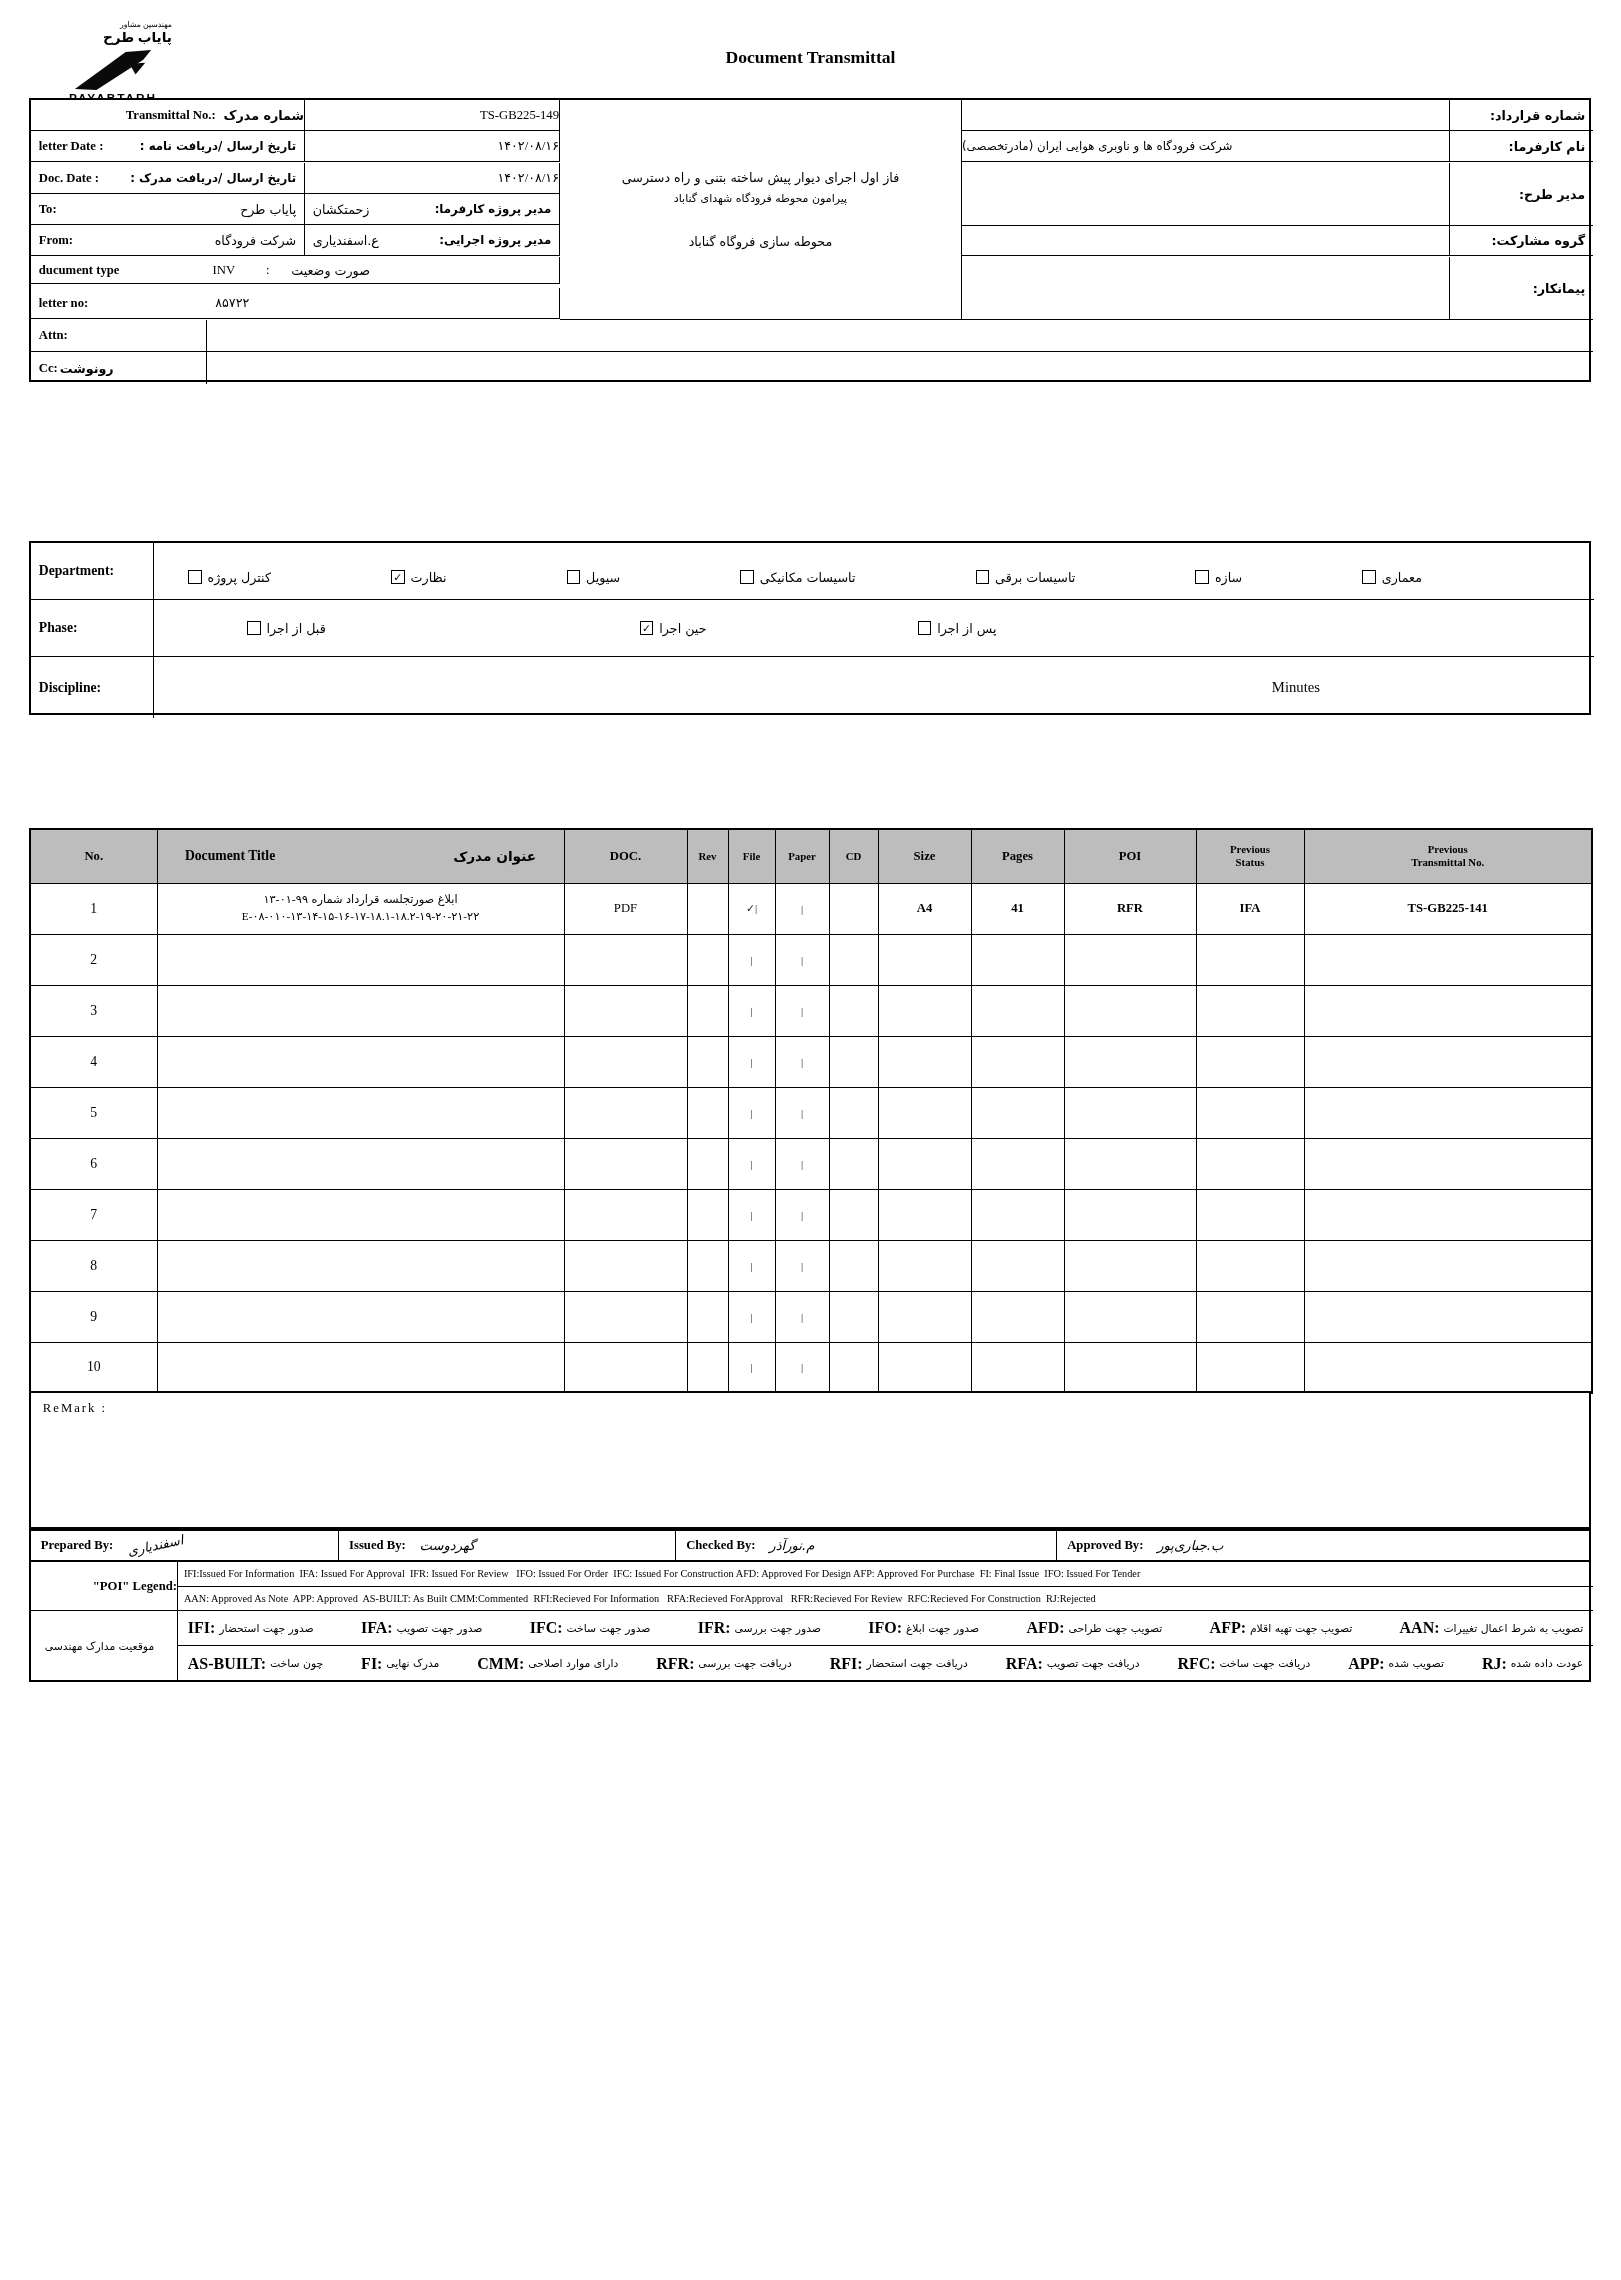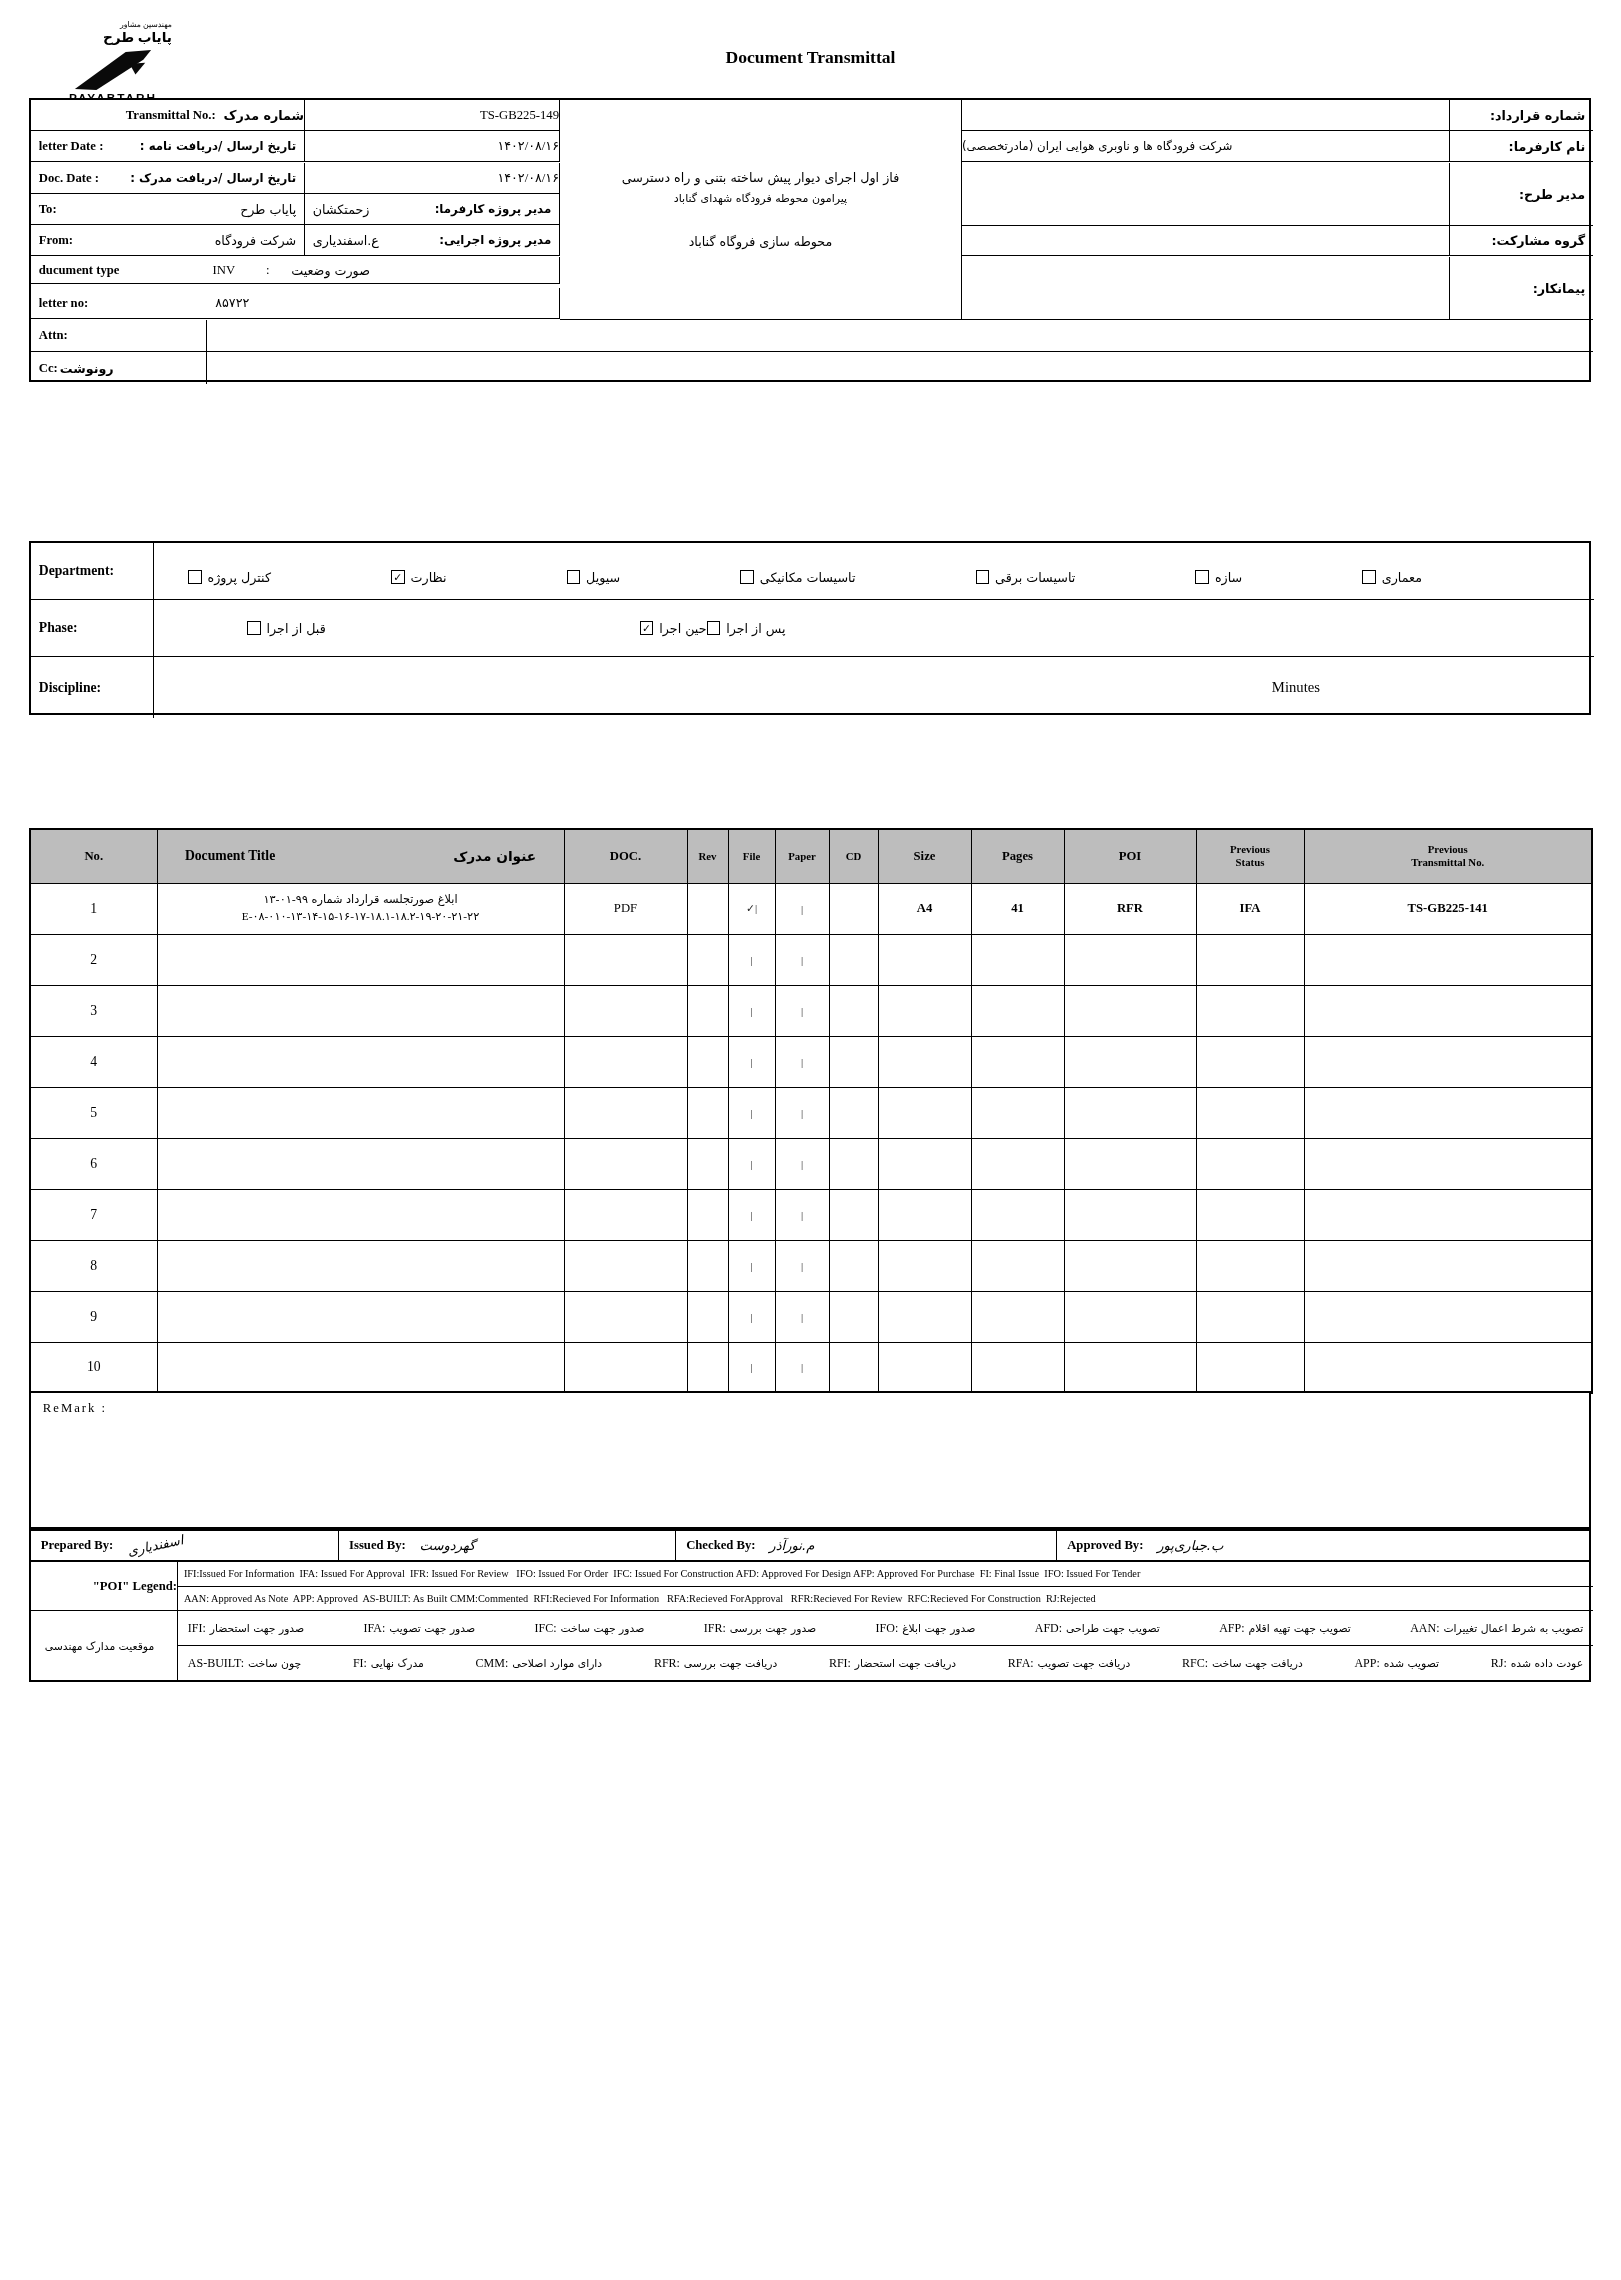--- a/index.html
+++ b/index.html
@@ -191,7 +191,7 @@
         <span class="cbox">✓</span>
         <span class="chk-label fa">حین اجرا</span>
       </div>
-      <div class="chk-item" style="">
+      <div class="chk-item" style="margin-left:211px">
         <span class="cbox"></span>
         <span class="chk-label fa">پس از اجرا</span>
       </div>

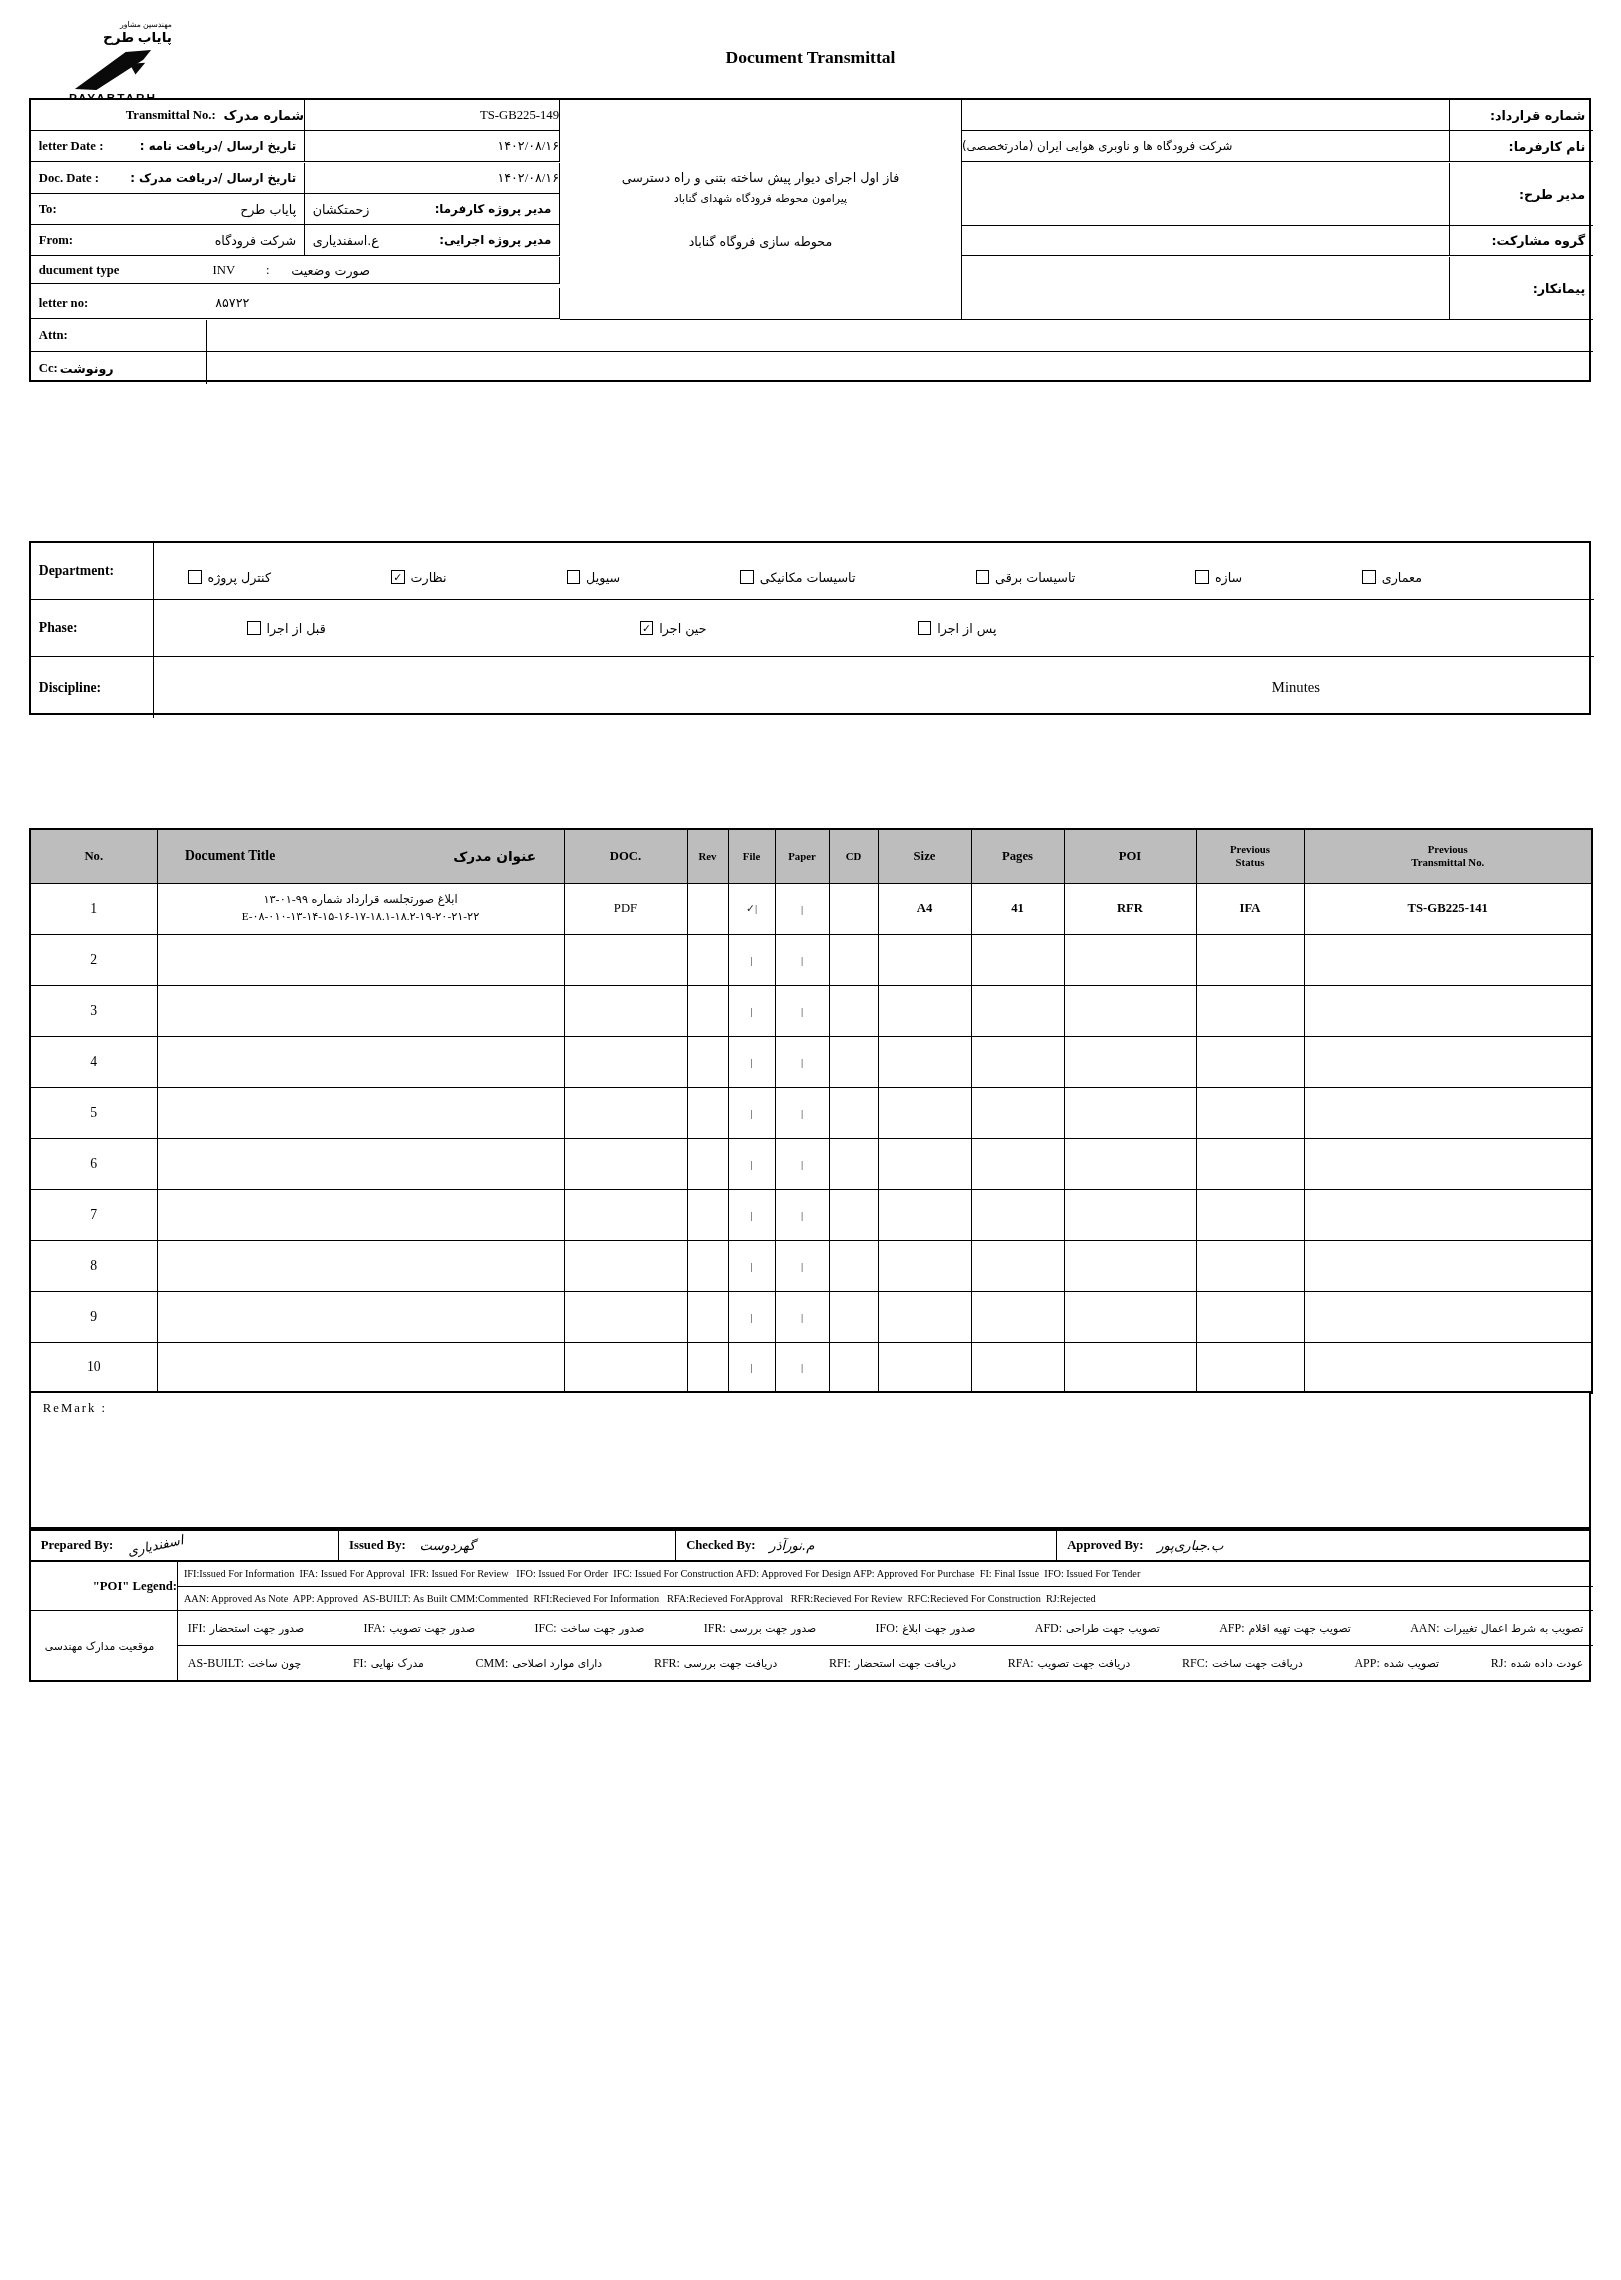--- a/index.html
+++ b/index.html
@@ -50,7 +50,7 @@
 .lgc{font-size:10.3px;white-space:pre;display:flex;align-items:center;padding:0 5.9px}
 .fa-line{display:flex;justify-content:space-between;align-items:center;padding:0 9.8px;font-size:10.8px}
 .fa-li{display:flex;align-items:center;gap:3.9px}
-.fa-li .code{font-weight:normal;font-size:12px;font-family:"Liberation Serif",serif}
+.fa-li .code{font-weight:bold;font-size:16px;font-family:"Liberation Serif",serif}
 .fa-li .txt{font-size:10.8px}
 </style>
 </head>

